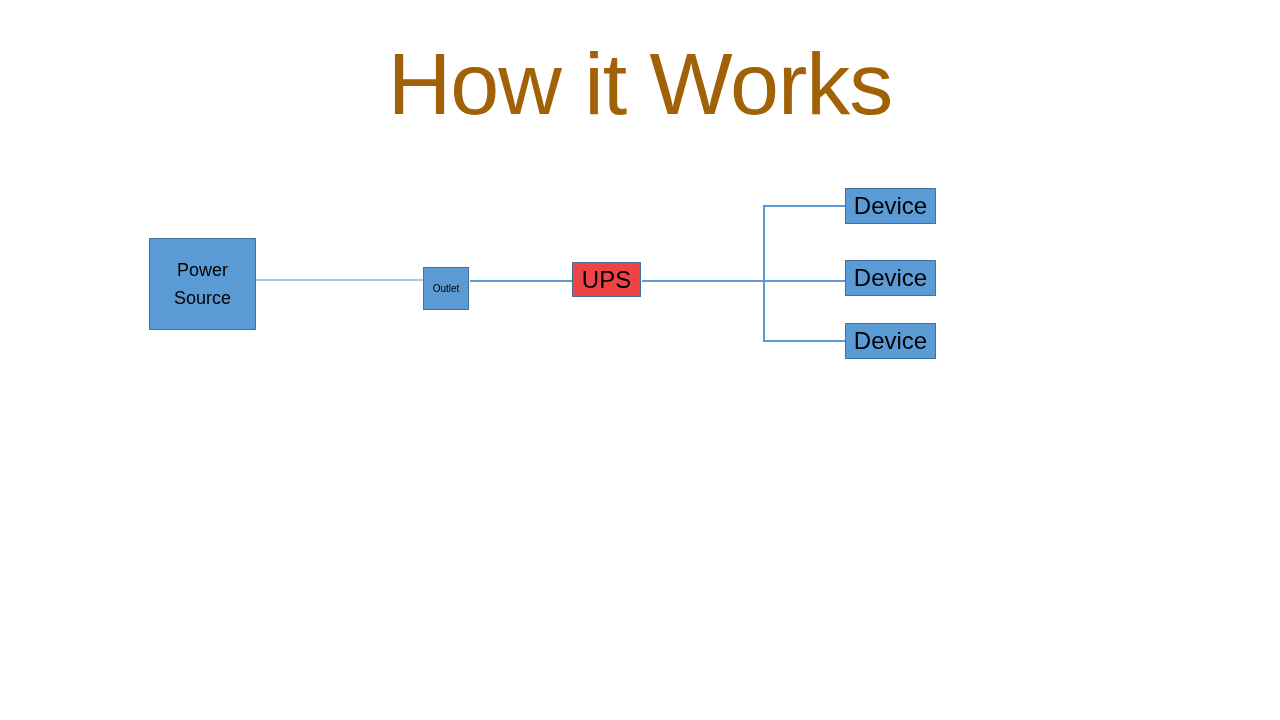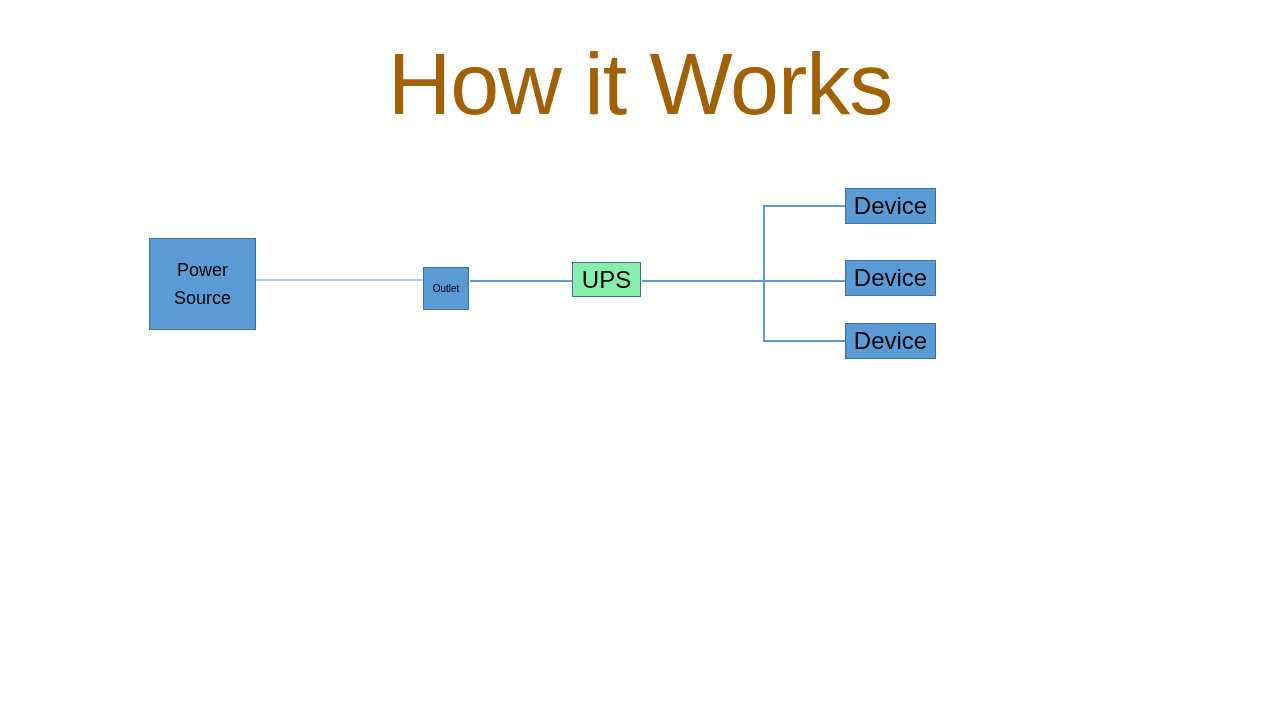--- a/index.html
+++ b/index.html
@@ -101,7 +101,7 @@
     <span>Outlet</span>
   </div>
 
-  <div class="node node-ups" style="background: #86efac; border-color: rgb(65, 113, 156); color: rgb(0, 0, 0); align-items: center;">
+  <div class="node node-ups" style="background: #ef4444; border-color: rgb(65, 113, 156); color: rgb(0, 0, 0); align-items: center;">
     <span>UPS</span>
   </div>
 

